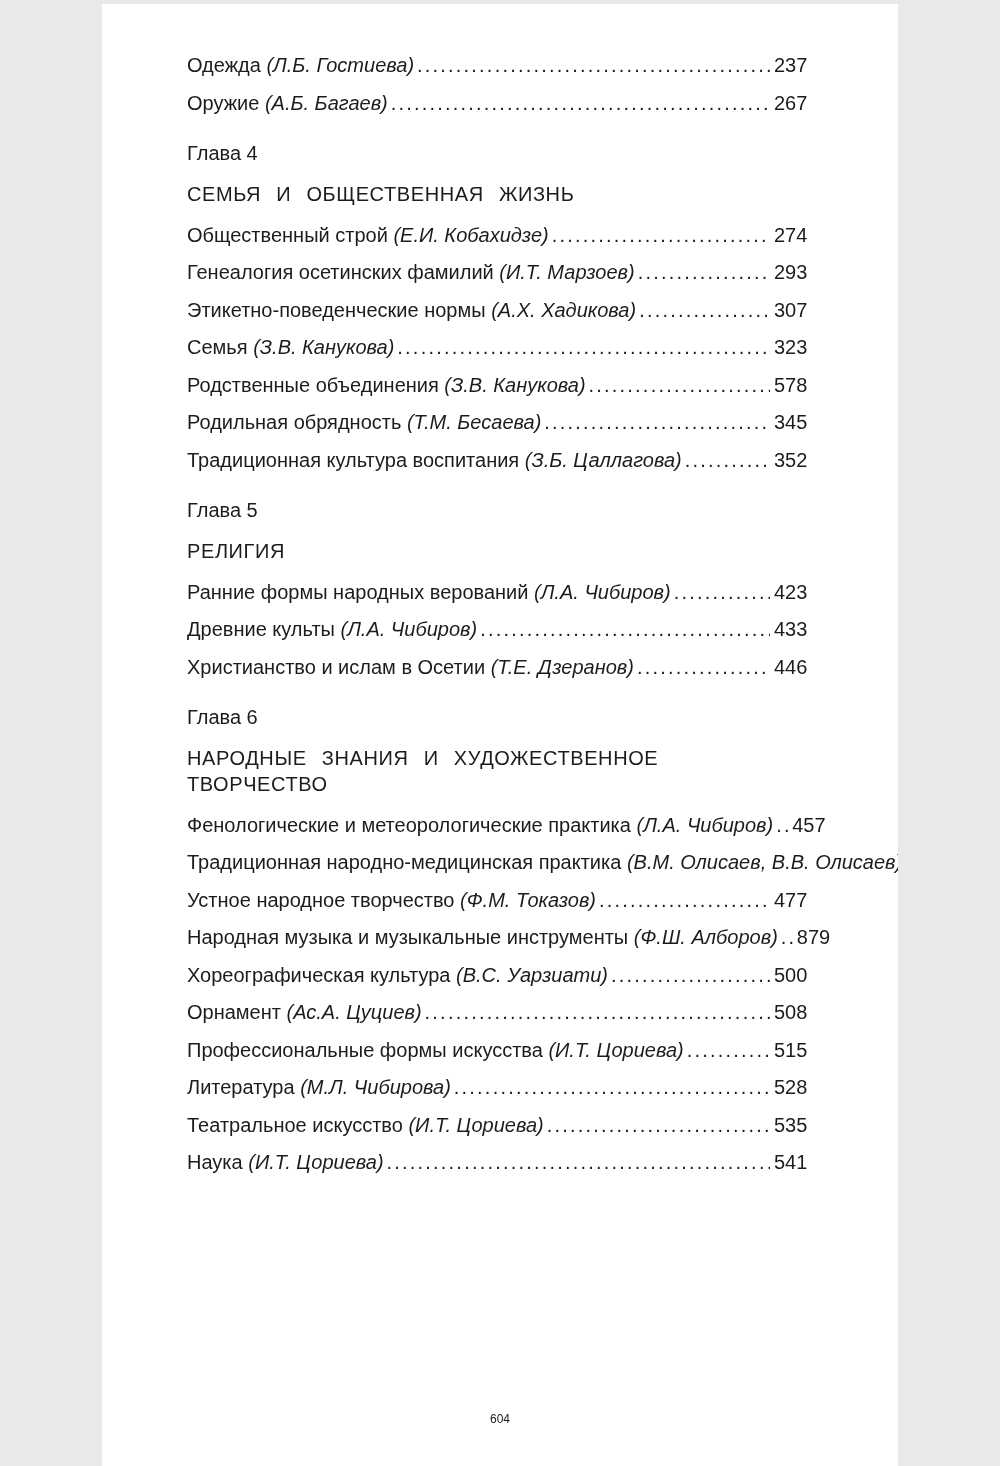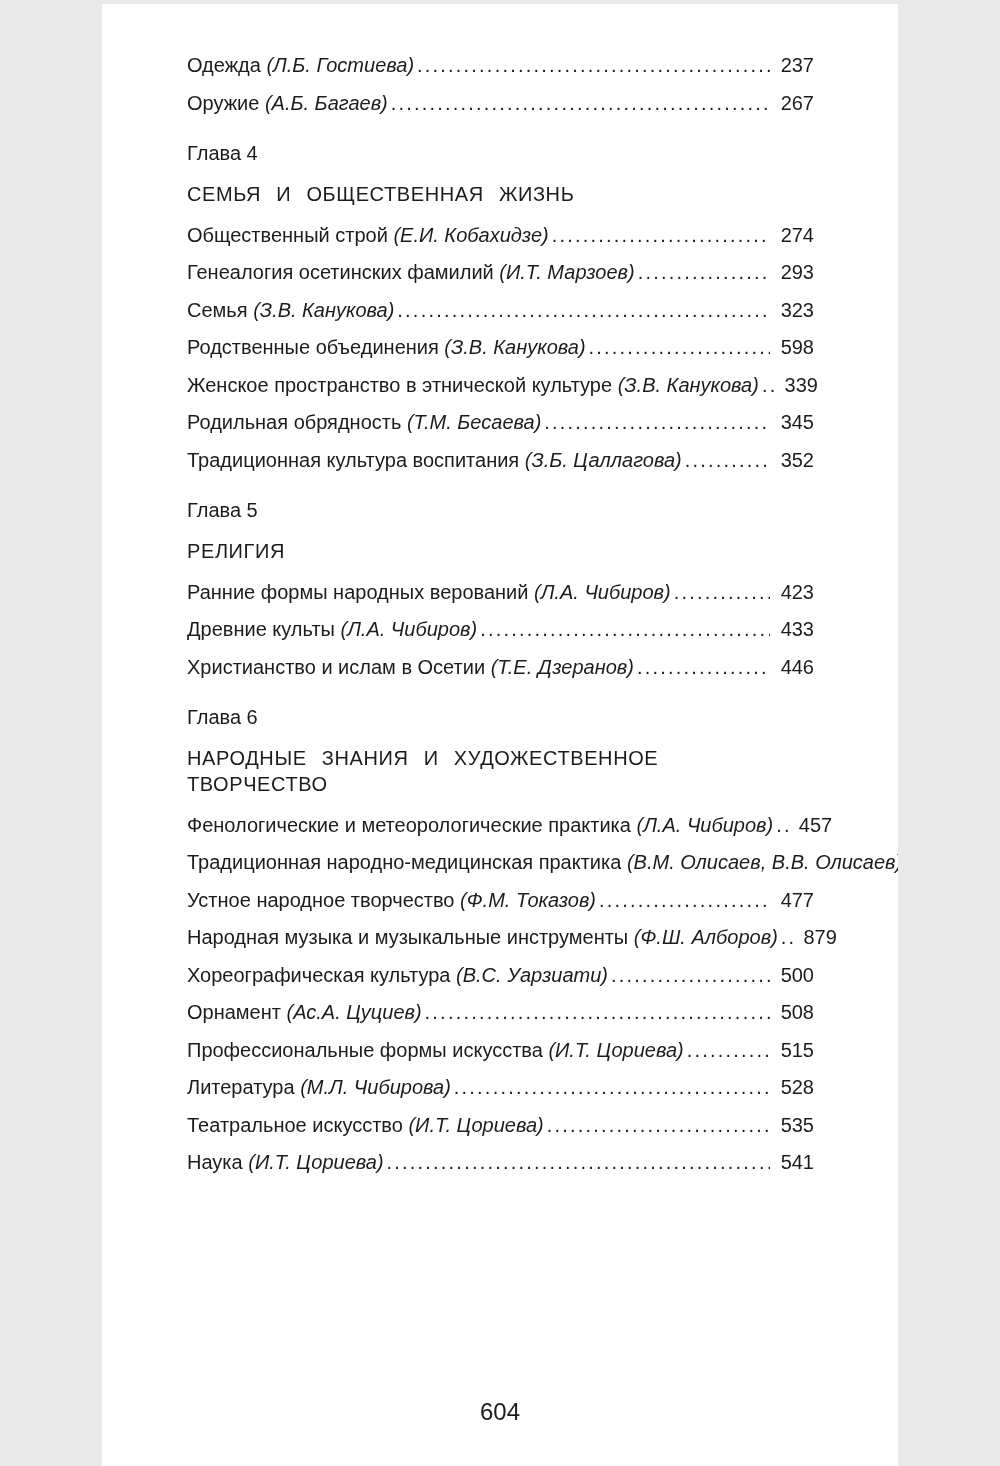--- a/index.html
+++ b/index.html
@@ -61,7 +61,7 @@
   .entry-page {
     flex: 0 0 auto;
     min-width: 40px;
-    text-align: right;
+    text-align: left;
   }
   .page-footer {
     position: absolute;

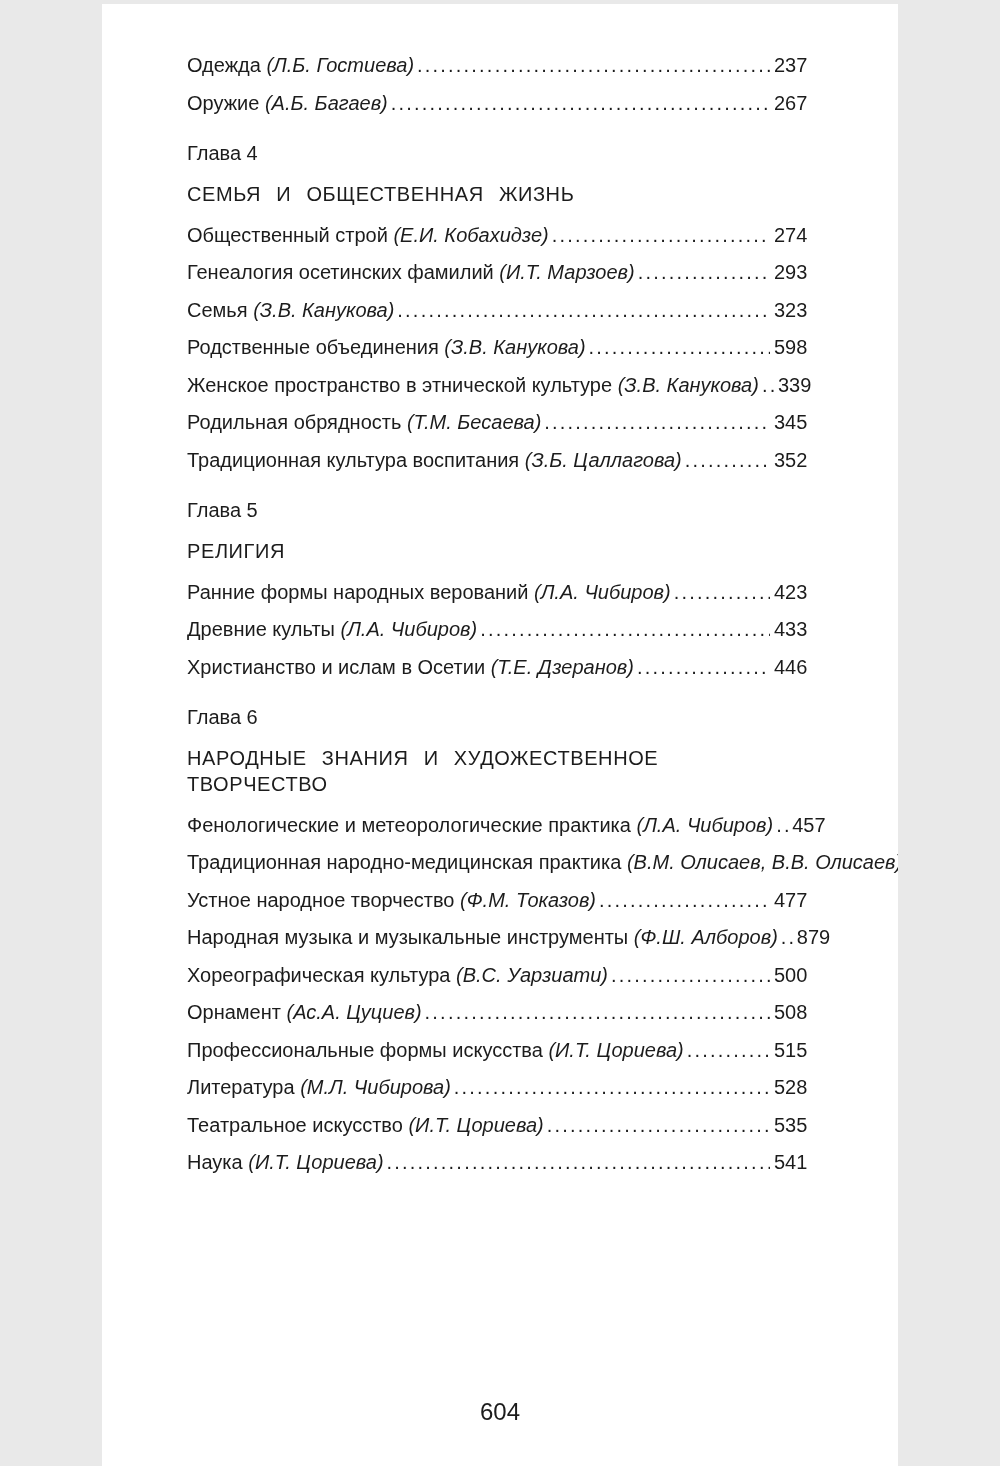--- a/index.html
+++ b/index.html
@@ -110,6 +110,11 @@
     <span class="entry-page">293</span>
   </div>
 
+  <div class="toc-entry">
+    <span class="entry-text"><span>Этикетно-поведенческие нормы</span> <span class="entry-author">(А.Х. Хадикова)</span></span>
+    <span class="leader"></span>
+    <span class="entry-page">307</span>
+  </div>
 
   <div class="toc-entry">
     <span class="entry-text"><span>Семья</span> <span class="entry-author">(З.В. Канукова)</span></span>

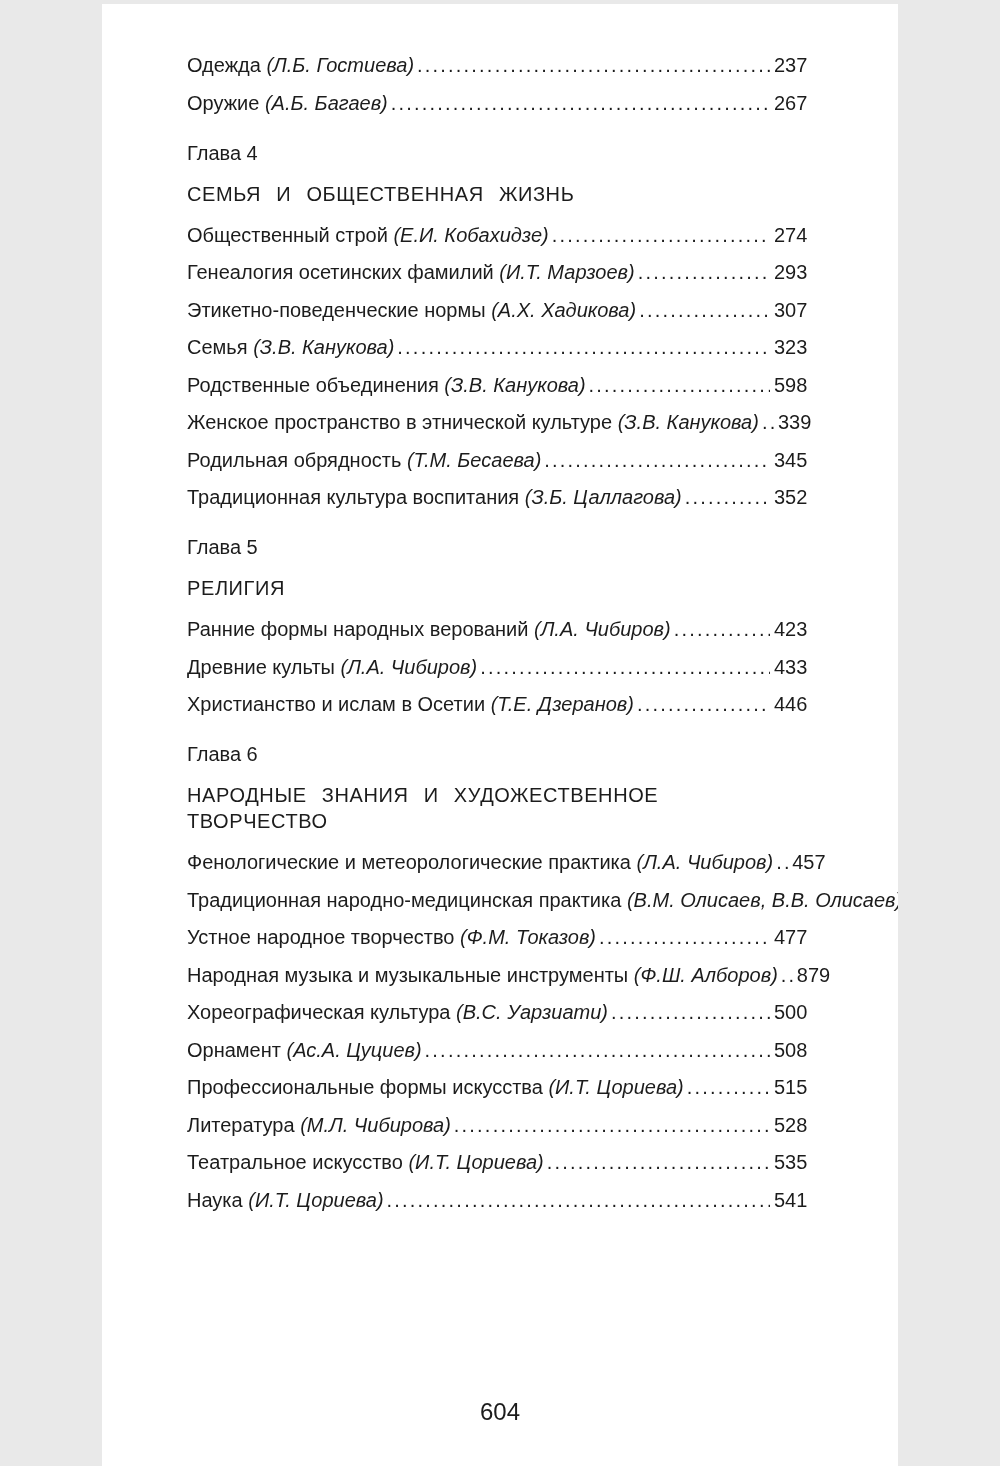--- a/index.html
+++ b/index.html
@@ -125,7 +125,7 @@
   <div class="toc-entry">
     <span class="entry-text"><span>Родственные объединения</span> <span class="entry-author">(З.В. Канукова)</span></span>
     <span class="leader"></span>
-    <span class="entry-page">598</span>
+    <span class="entry-page">578</span>
   </div>
 
   <div class="toc-entry">

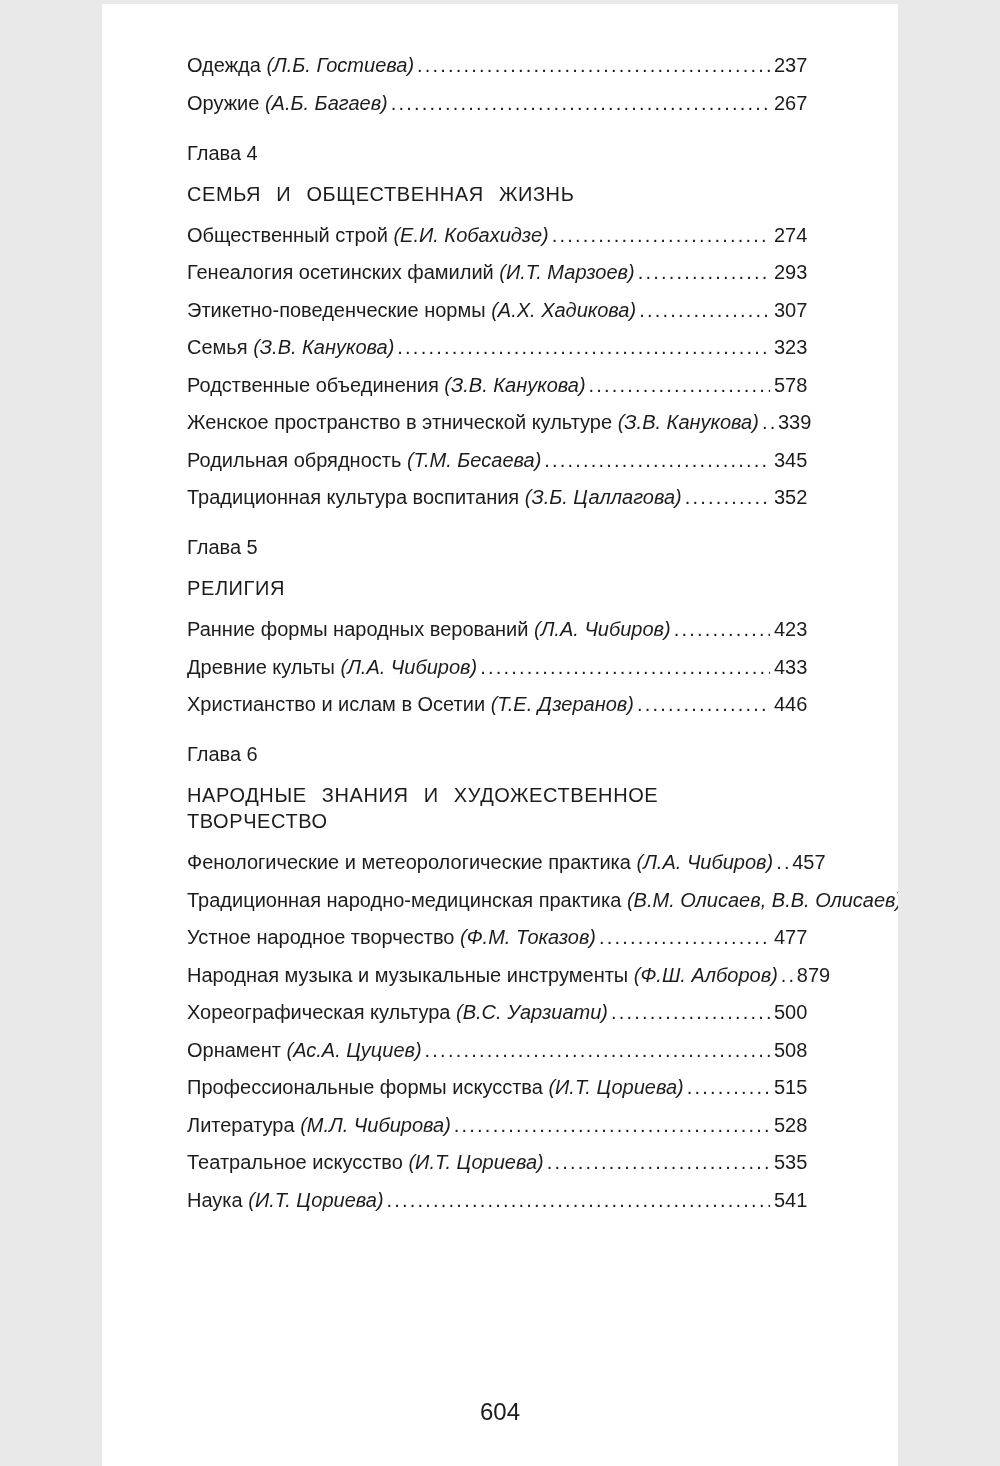--- a/index.html
+++ b/index.html
@@ -128,11 +128,6 @@
     <span class="entry-page">578</span>
   </div>
 
-  <div class="toc-entry">
-    <span class="entry-text"><span>Женское пространство в этнической культуре</span> <span class="entry-author">(З.В. Канукова)</span></span>
-    <span class="leader"></span>
-    <span class="entry-page">339</span>
-  </div>
 
   <div class="toc-entry">
     <span class="entry-text"><span>Родильная обрядность</span> <span class="entry-author">(Т.М. Бесаева)</span></span>

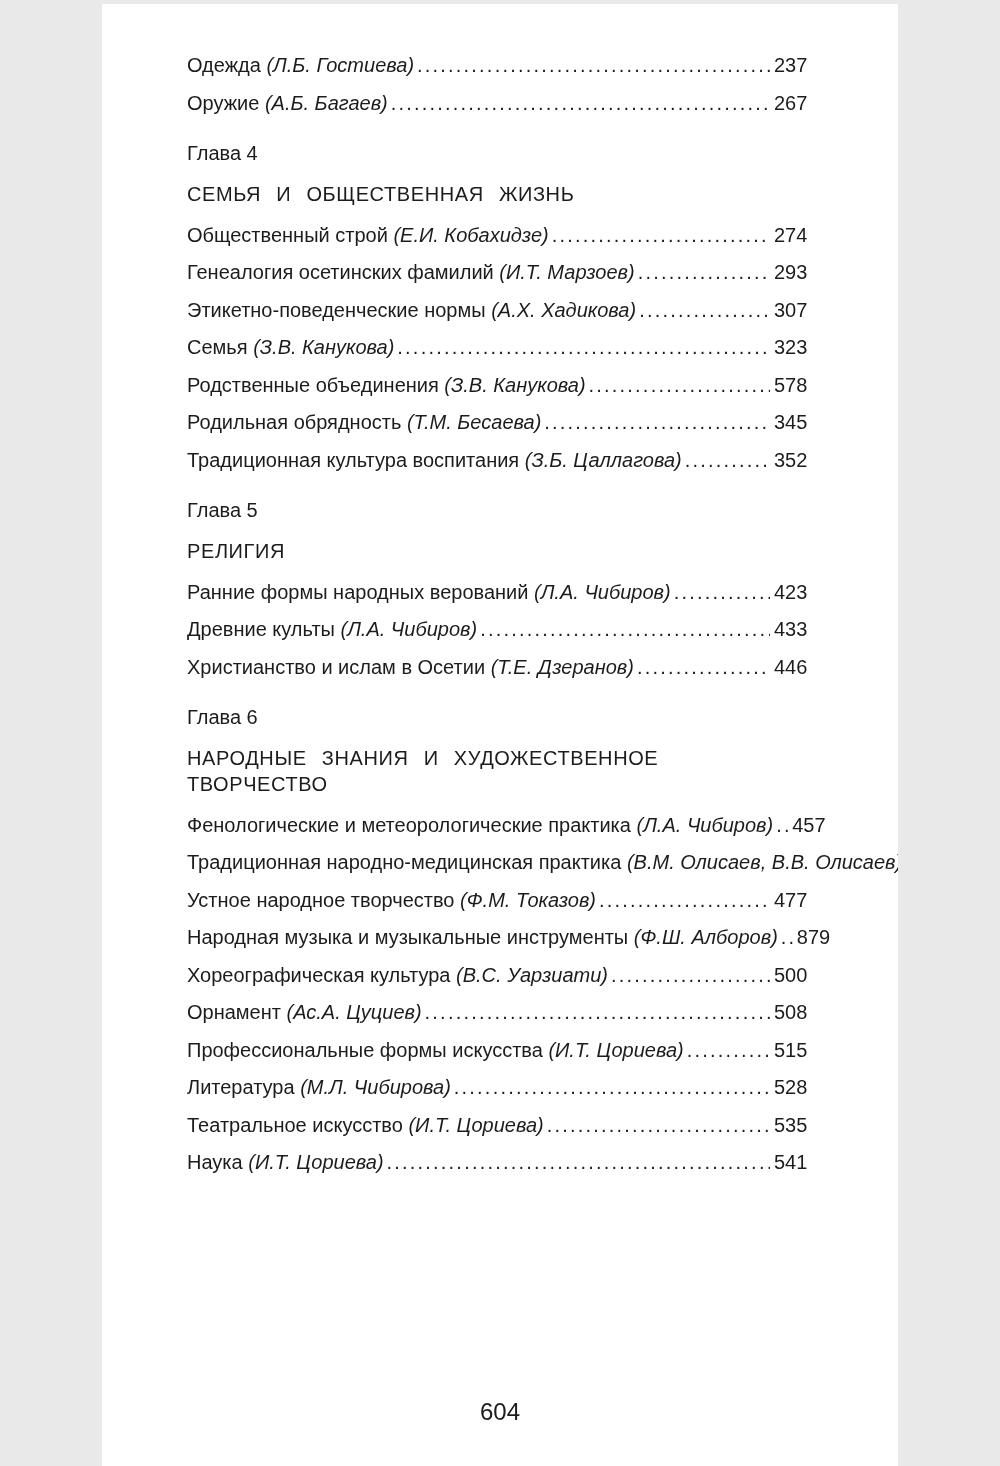--- a/index.html
+++ b/index.html
@@ -69,7 +69,7 @@
     right: 0;
     bottom: 44px;
     text-align: center;
-    font-size: 24px;
+    font-size: 12px;
   }
 </style>
 </head>

